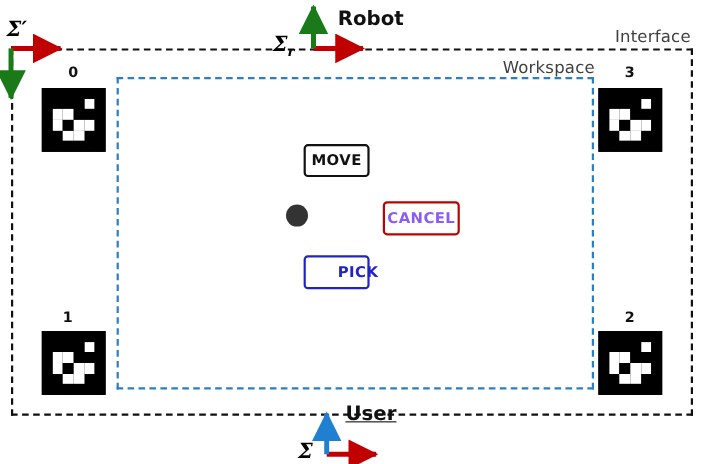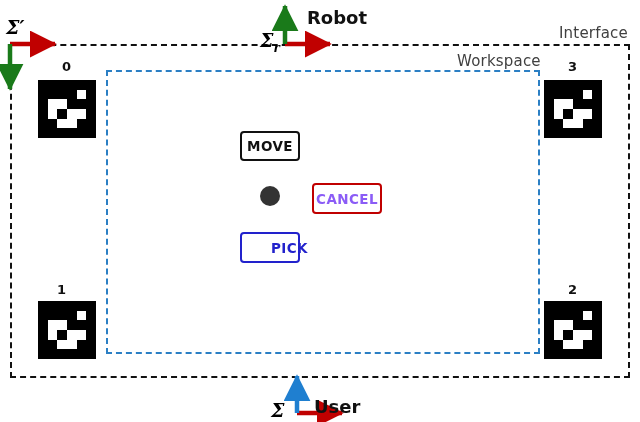--- a/index.html
+++ b/index.html
@@ -332,7 +332,7 @@
       <line x1="0" y1="0" x2="0" y2="-38" stroke="#1a7a1a" stroke-width="4.5" marker-end="url(#arrGreenB)"></line>
     </svg>
   </div>
-  <div class="frame-name" style="left:260px; top:29px;">
+  <div class="frame-name" style="left:248px; top:29px;">
     <span>Σ</span><span class="sub">r</span>
   </div>
   <div class="frame-caption" style="left:307px; top:7px;">Robot</div>

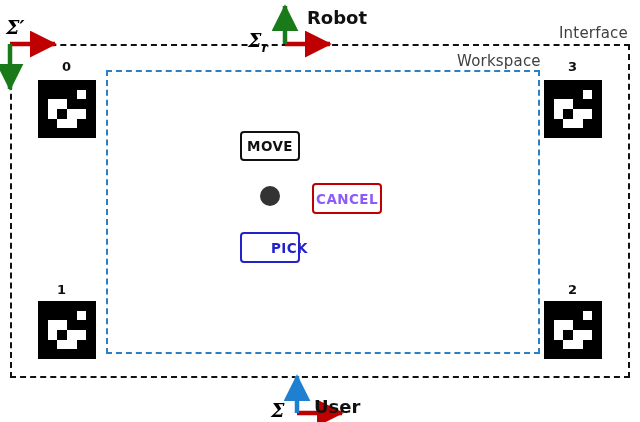--- a/index.html
+++ b/index.html
@@ -82,6 +82,7 @@
     box-sizing: border-box;
     border-radius: 4px;
     cursor: pointer;
+    margin-left: 36px;
   }
   .btn.move   { left: 240px; top: 131px; width: 60px;  height: 30px; border: 2px solid #111111; color: #111111; }
   .btn.cancel { left: 312px; top: 183px; width: 70px;  height: 31px; border: 2px solid #c00000; color: #8b5cf6; }

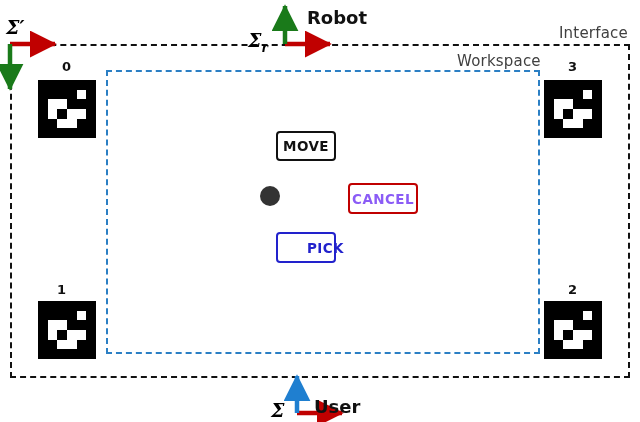--- a/index.html
+++ b/index.html
@@ -355,7 +355,7 @@
   <div class="frame-name" style="left:271px; top:399px;">
     <span>Σ</span><span class="sub"></span>
   </div>
-  <div class="frame-caption" style="left:314px; top:396px;">User</div>
+  <div class="frame-caption" style="left:314px; top:366px;text-decoration:underline;">User</div>
 
 </div>
 

